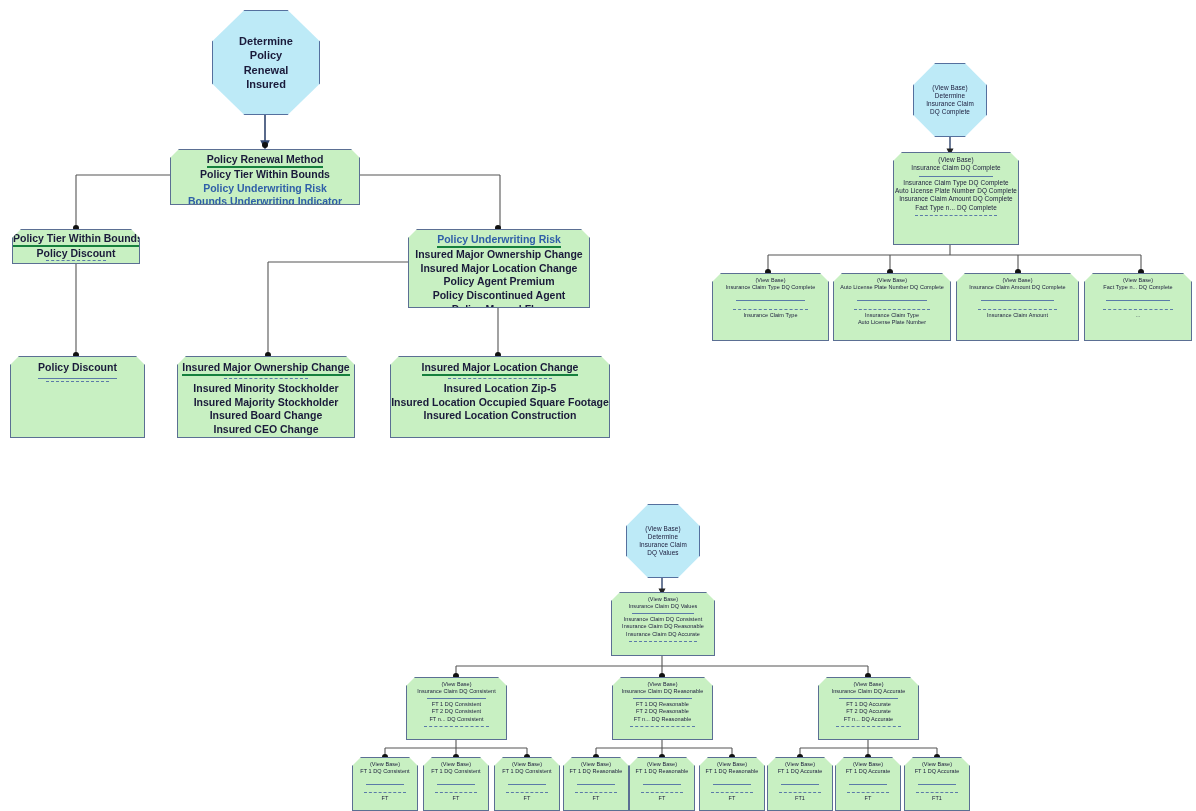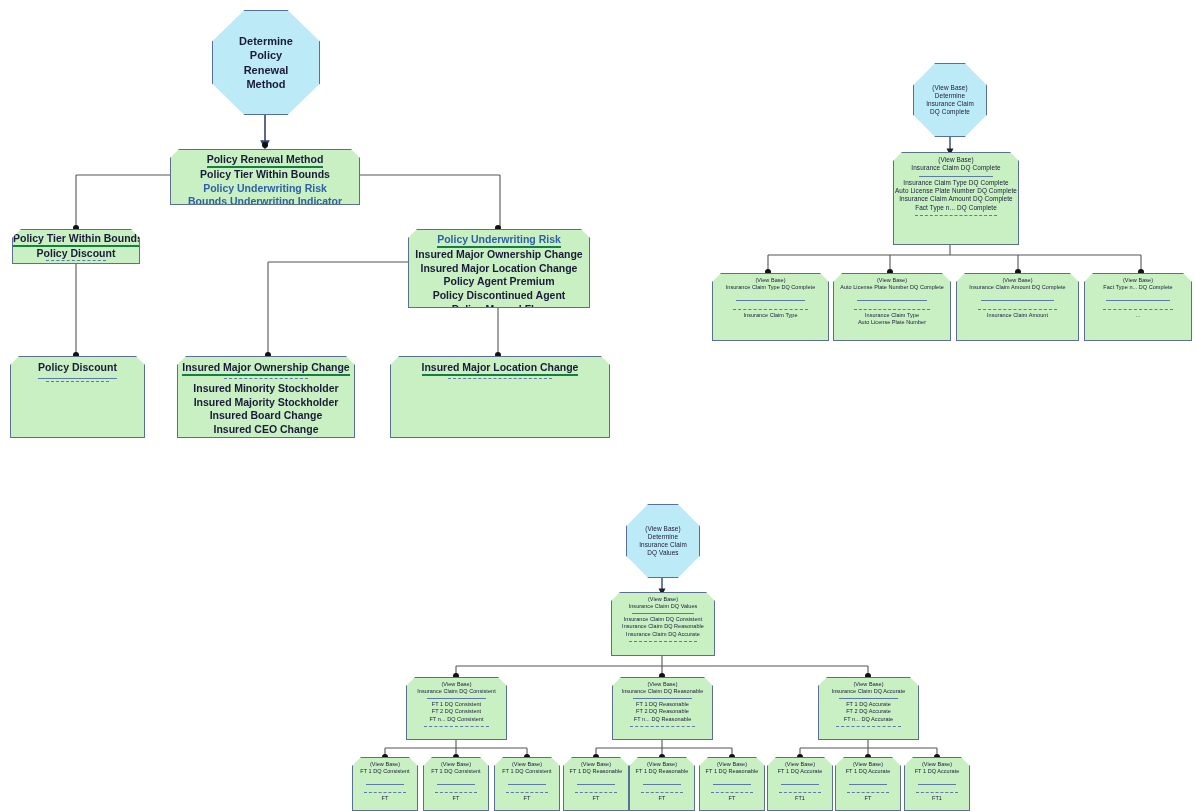--- a/index.html
+++ b/index.html
@@ -160,7 +160,7 @@
       <span class="ln">Determine</span>
       <span class="ln">Policy</span>
       <span class="ln">Renewal</span>
-      <span class="ln">Method</span>
+      <span class="ln">Insured</span>
     </div>
   </div>
 

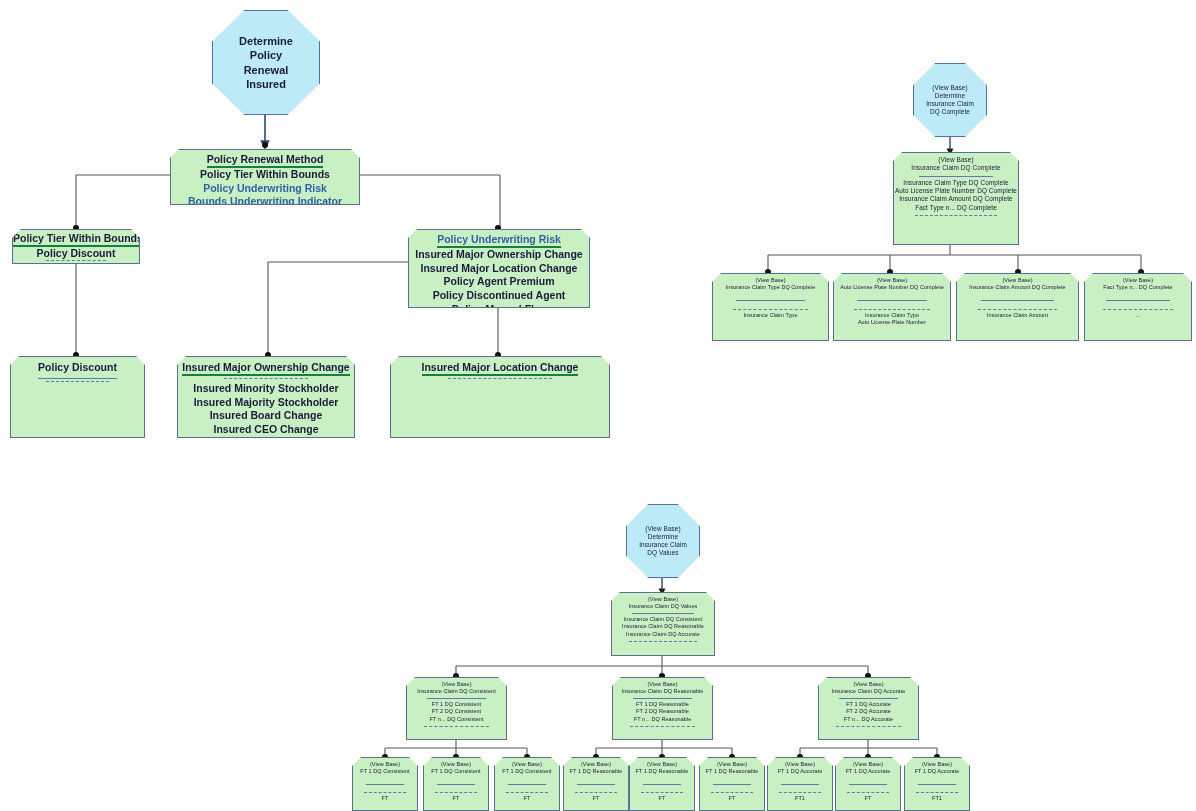--- a/index.html
+++ b/index.html
@@ -213,6 +213,11 @@
   <div class="node s-md" style="left:390px;top:356px;width:220px;height:82px;padding-top:4px;">
     <span class="ln tu title">Insured Major Location Change</span>
     <div class="hr-dash"></div>
+    <div class="body">
+      <span class="ln">Insured Location  Zip-5</span>
+      <span class="ln">Insured Location Occupied Square Footage</span>
+      <span class="ln">Insured Location Construction</span>
+    </div>
   </div>
 
   <div class="oct s-sm" style="left:913px;top:63px;width:74px;height:74px;">

